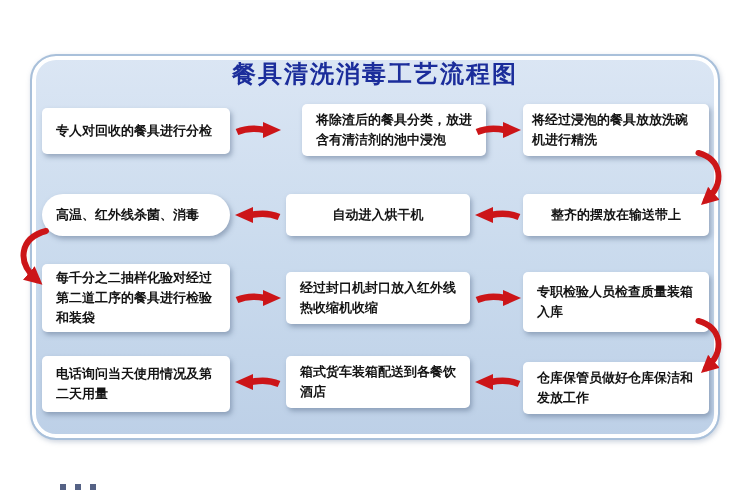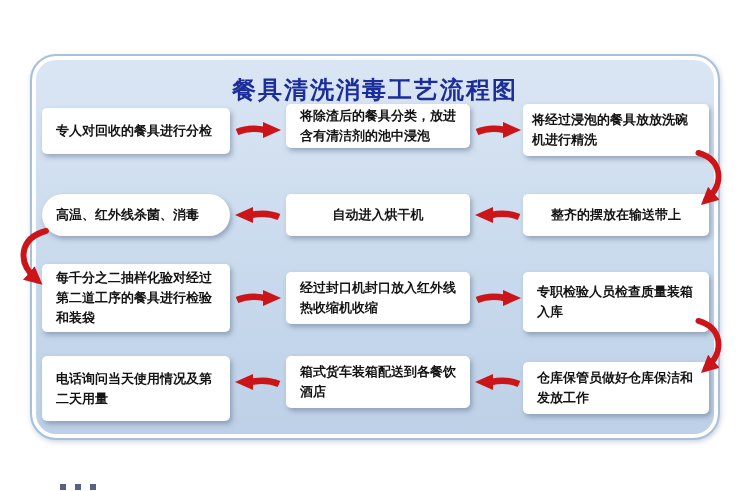--- a/index.html
+++ b/index.html
@@ -18,7 +18,7 @@
     box-shadow: inset 0 0 0 4px #ffffff, 1px 2px 5px rgba(110,130,160,.35);
   }
   .title {
-    position:absolute; top:18px; left:0; right:0;
+    position:absolute; top:2px; left:0; right:0;
     text-align:center;
     font-size:24px; font-weight:bold; letter-spacing:2px;
     color:#1b2d9b;

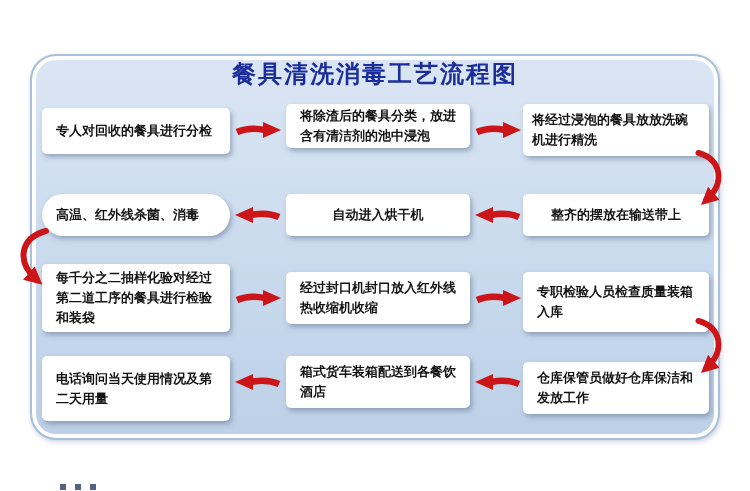--- a/index.html
+++ b/index.html
@@ -37,7 +37,7 @@
   .box.center { justify-content:center; text-align:right; }
 
   .r1c1 { left:10px;  top:52px;  width:188px; height:46px; }
-  .r1c2 { left:254px; top:48px;  width:184px; height:44px; }
+  .r1c2 { left:270px; top:48px;  width:184px; height:52px; }
   .r1c3 { left:491px; top:48px;  width:186px; height:52px;padding-left:9px; }
 
   .r2c1 { left:10px;  top:138px; width:188px; height:42px;border-radius:21px; }

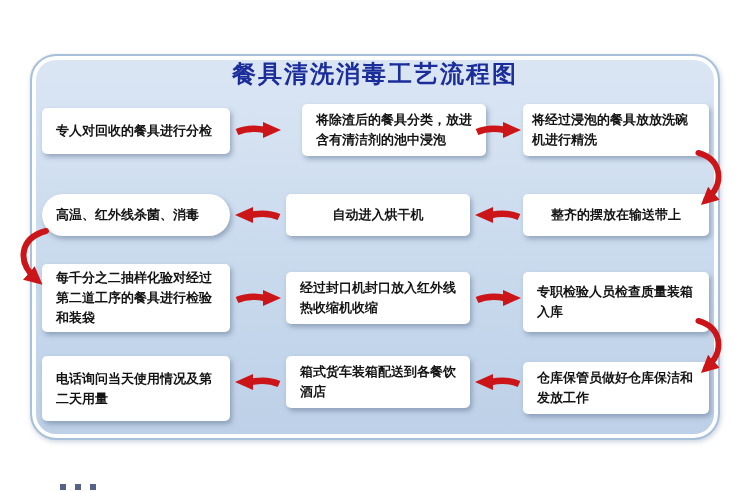--- a/index.html
+++ b/index.html
@@ -48,7 +48,7 @@
   .r3c2 { left:254px; top:216px; width:184px; height:52px; }
   .r3c3 { left:491px; top:216px; width:186px; height:60px; }
 
-  .r4c1 { left:10px;  top:300px; width:188px; height:65px; }
+  .r4c1 { left:10px;  top:300px; width:188px; height:56px; }
   .r4c2 { left:254px; top:300px; width:184px; height:52px; }
   .r4c3 { left:491px; top:300px; width:186px; height:52px;margin-top:6px; }
 

